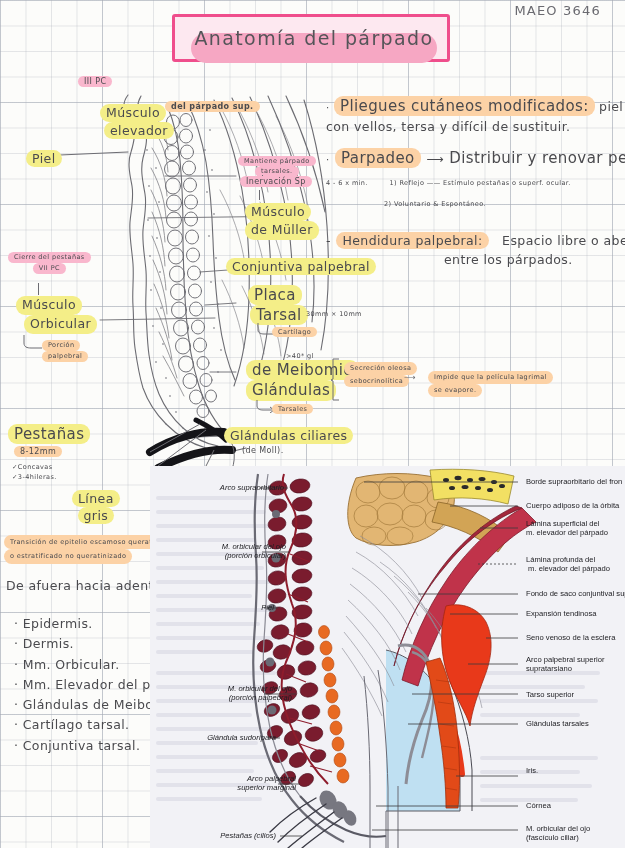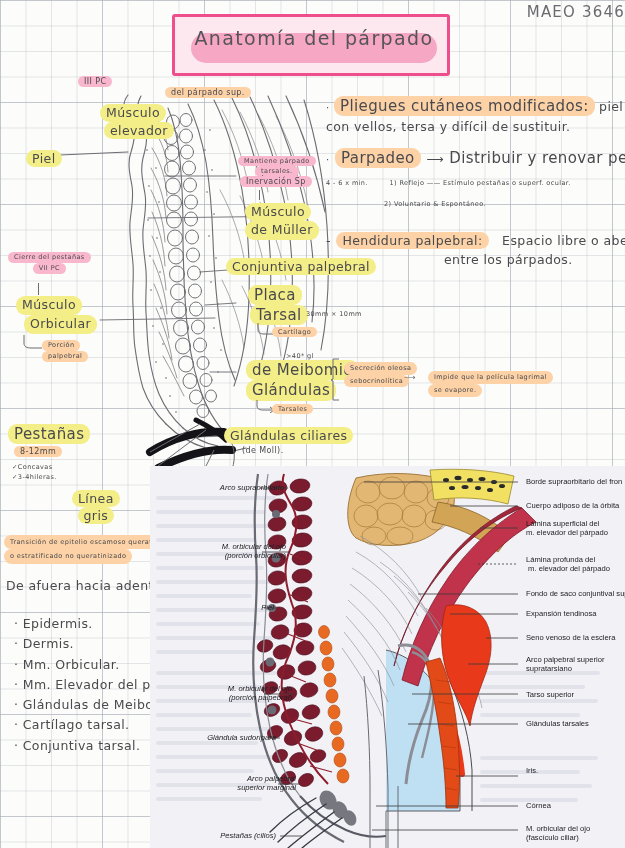--- a/index.html
+++ b/index.html
@@ -46,7 +46,7 @@
     font-size:19px; color:#545458; letter-spacing:1.4px;
   }
   #corner-code {
-    position:absolute; right:0; top:3px; font-size:15px; color:#6a6a70;
+    position:absolute; right:24px; top:3px; font-size:13px; color:#6a6a70;
     letter-spacing:1.2px;
   }
 

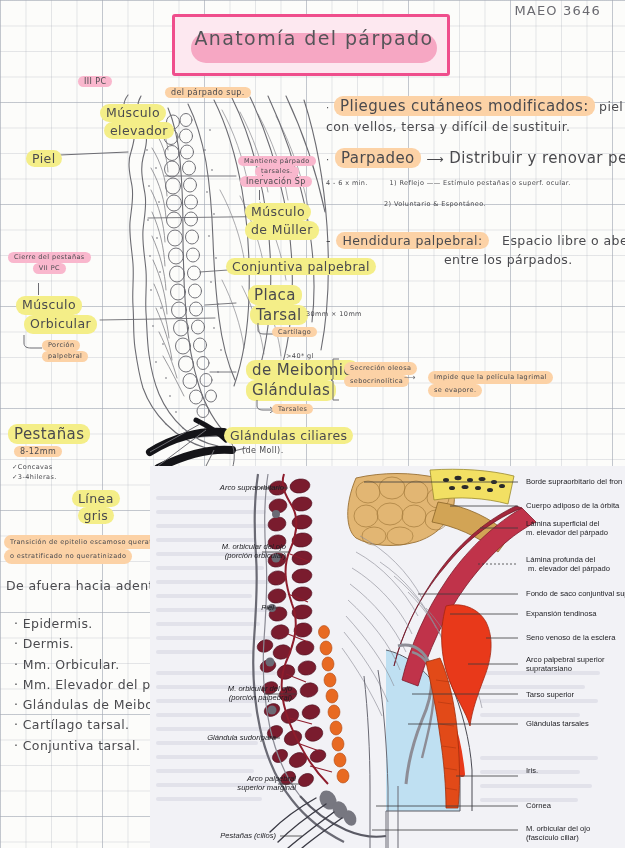--- a/index.html
+++ b/index.html
@@ -34,7 +34,7 @@
 
   
   #title-box {
-    position:absolute; left:172px; top:14px; width:278px; height:62px;
+    position:absolute; left:172px; top:14px; width:278px; height:48px;
     border:3px solid #ef4e8c; background:#fde8f0; border-radius:3px;
   }
   #title-pill {

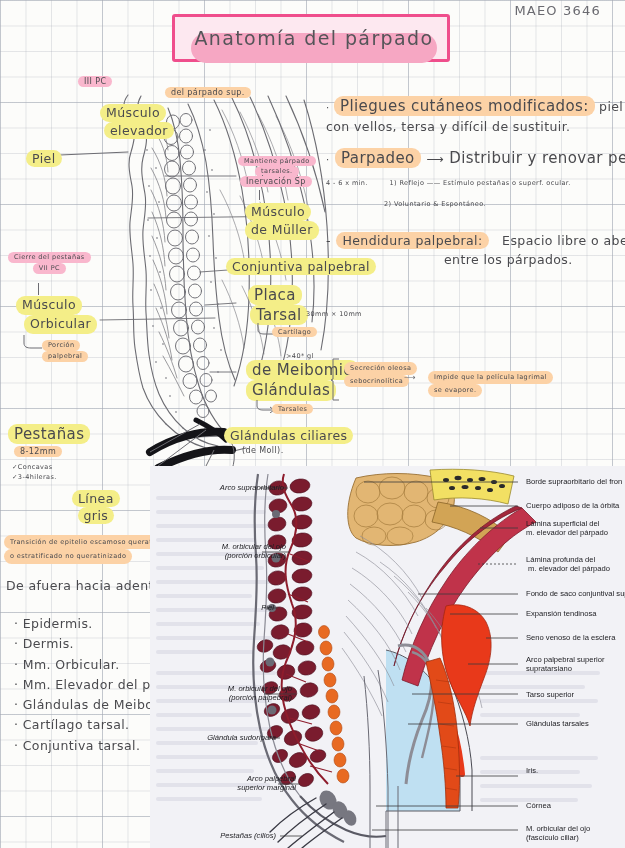--- a/index.html
+++ b/index.html
@@ -245,7 +245,7 @@
     <span class="hl hl-p">III PC</span>
   </div>
 
-  <div class="abs hw t-xs" style="left:165px;top:87px;">
+  <div class="abs hw t-xs" style="left:165px;top:101px;font-weight:bold;">
     <span class="hl hl-o">del párpado sup.</span>
   </div>
 

